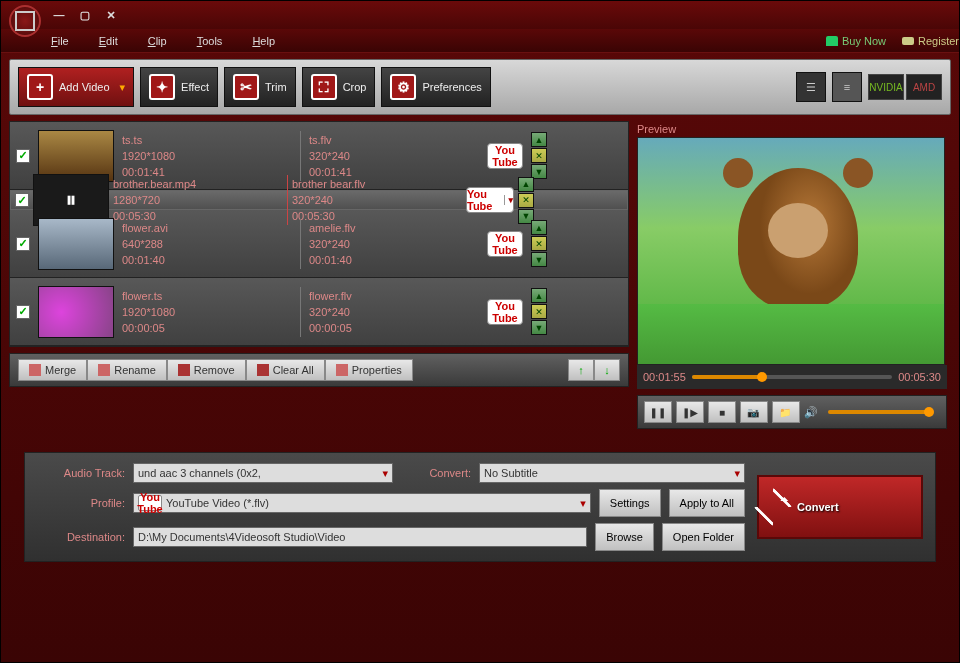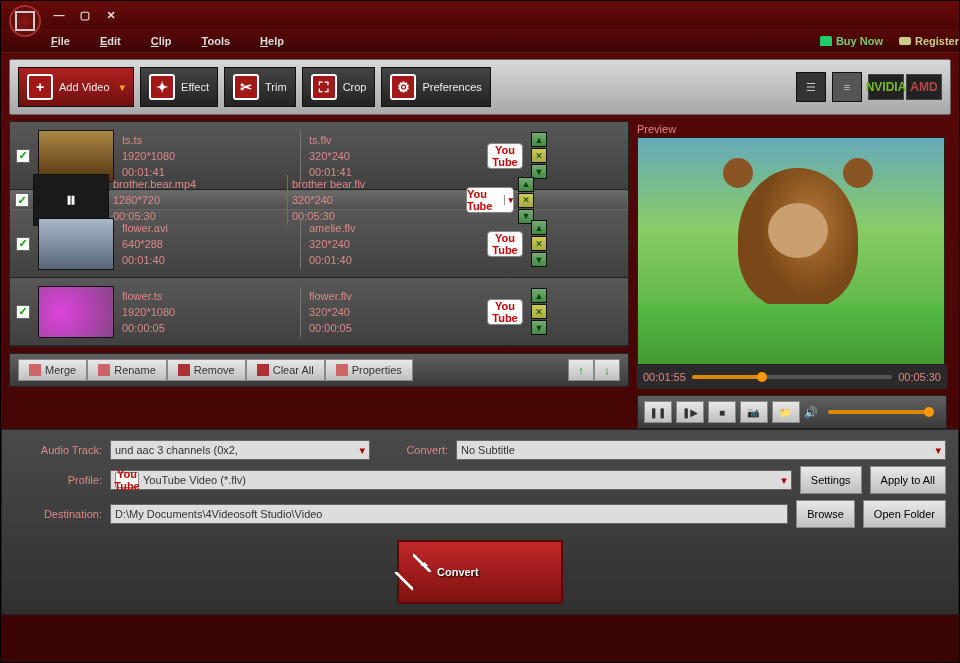--- a/index.html
+++ b/index.html
@@ -14,7 +14,7 @@
 .winbtns { display: flex; gap: 10px; }
 .winbtn { width: 16px; height: 16px; color: #ddd; cursor: pointer; display:flex;align-items:center;justify-content:center;font-weight:bold; }
 
-.menubar { height: 24px; background: linear-gradient(#5a0808, #3a0404); display: flex; align-items: center; padding-left: 50px; gap: 30px; color: #ddd; border-bottom: 1px solid #6a1010; font-weight: bold; }
+.menubar { height: 24px; background: linear-gradient(#5a0808, #3a0404); display: flex; align-items: center; padding-left: 50px; gap: 30px; color: #ddd; border-bottom: 1px solid #6a1010; }
 .menubar span[data-interactable="true"] { cursor: pointer; }
 .menubar .u { text-decoration: underline; }
 .menubar .right { margin-left: auto; display: flex; gap: 16px; margin-right: 0; }

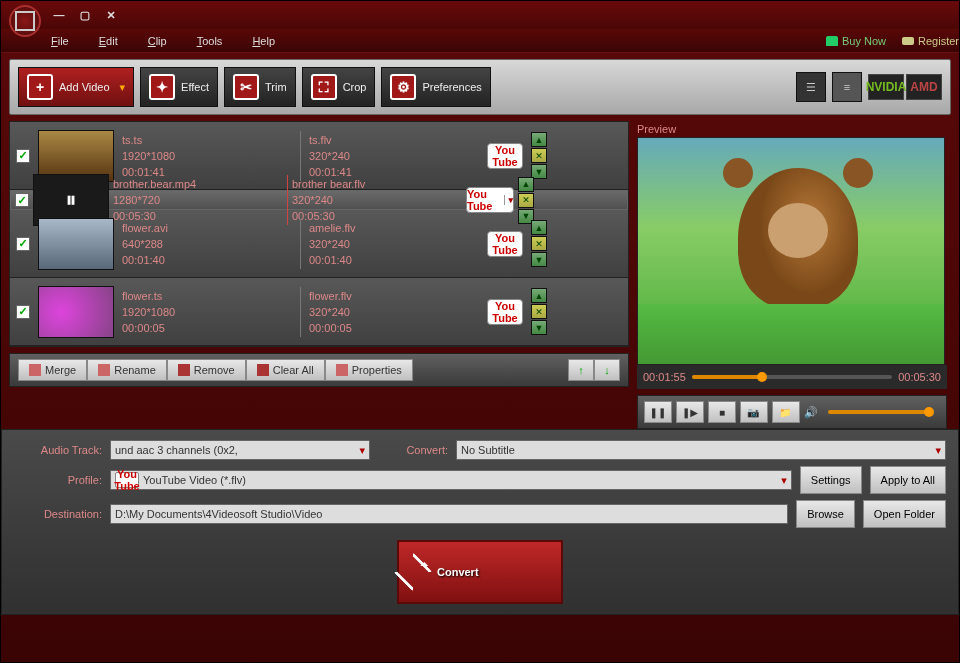--- a/index.html
+++ b/index.html
@@ -31,7 +31,7 @@
 .toolbar-right { margin-left: auto; display: flex; gap: 6px; align-items: center; }
 .viewbtn { width: 30px; height: 30px; background: #333; border:1px solid #111; display:flex;align-items:center;justify-content:center;color:#ccc; cursor:pointer; }
 .gpu-badges { display:flex;gap:2px; }
-.gpu { width:36px;height:26px;background:#222;border:1px solid #444;display:flex;align-items:center;justify-content:center;font-size:12px;font-weight:bold; }
+.gpu { width:36px;height:26px;background:#222;border:1px solid #444;display:flex;align-items:center;justify-content:center;font-size:10px; }
 .gpu.nv { color:#7b2; }
 .gpu.amd { color:#b44; }
 

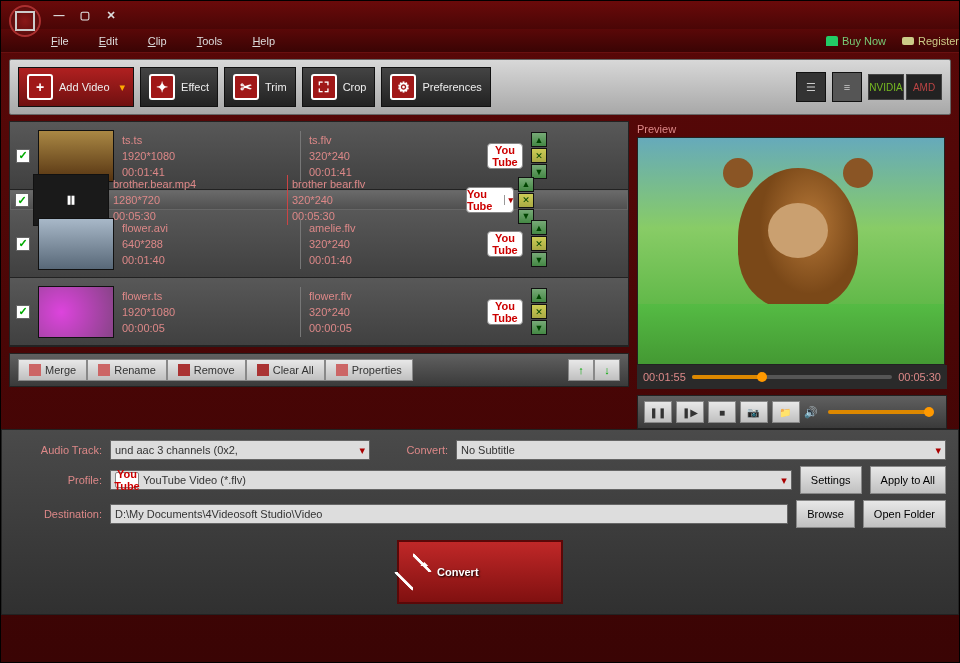--- a/index.html
+++ b/index.html
@@ -87,7 +87,7 @@
 .vol .vf { position:absolute;left:0;top:0;bottom:0;width:95%;background:#d80;border-radius:2px; }
 .vol .vk { position:absolute;left:95%;top:-3px;width:10px;height:10px;background:#f90;border-radius:50%;margin-left:-5px; }
 
-.bottom { margin: 0; background: linear-gradient(#4a4a4a, #303030); border:1px solid #222; padding: 10px 12px; display:flex;gap:12px;flex-direction:column; }
+.bottom { margin: 23px; background: linear-gradient(#4a4a4a, #303030); border:1px solid #222; padding: 10px 12px; display:flex;gap:12px; }
 .form { flex:1; display:grid; grid-template-columns: 88px 260px 70px 1fr; gap: 6px 8px; align-items:center; }
 .lbl { color:#d88; text-align:right; }
 .sel,.txt { height:20px; background:#ddd; border:1px solid #666; padding:0 4px; display:flex;align-items:center;gap:4px;color:#333;font-size:11px; }

